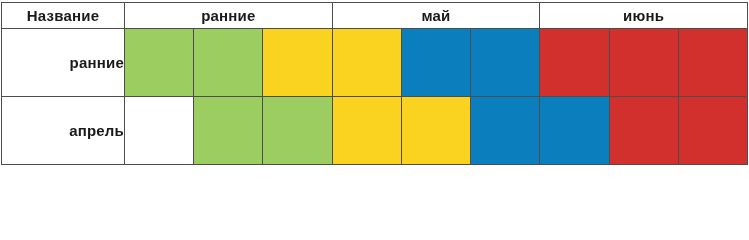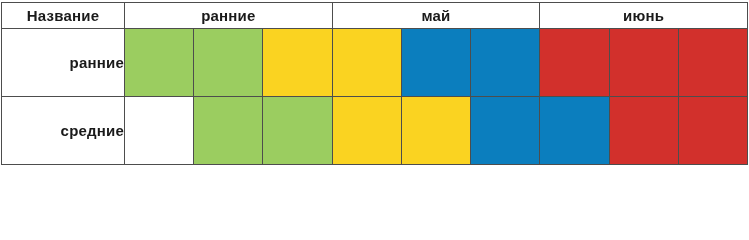--- a/index.html
+++ b/index.html
@@ -108,7 +108,7 @@
           <td class="cell c-red"></td>
         </tr>
         <tr class="data-row">
-          <td class="row-label">средние</td>
+          <td class="row-label">апрель</td>
           <td class="cell c-empty"></td>
           <td class="cell c-green"></td>
           <td class="cell c-green"></td>

